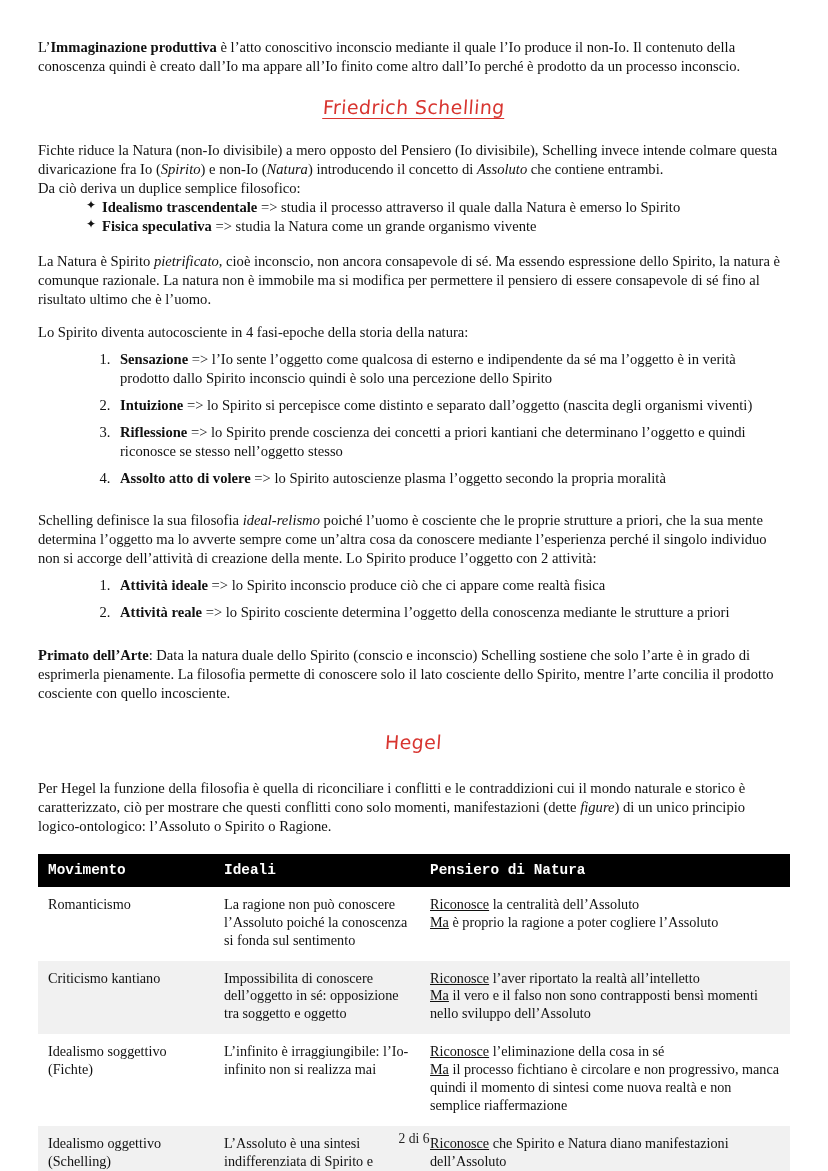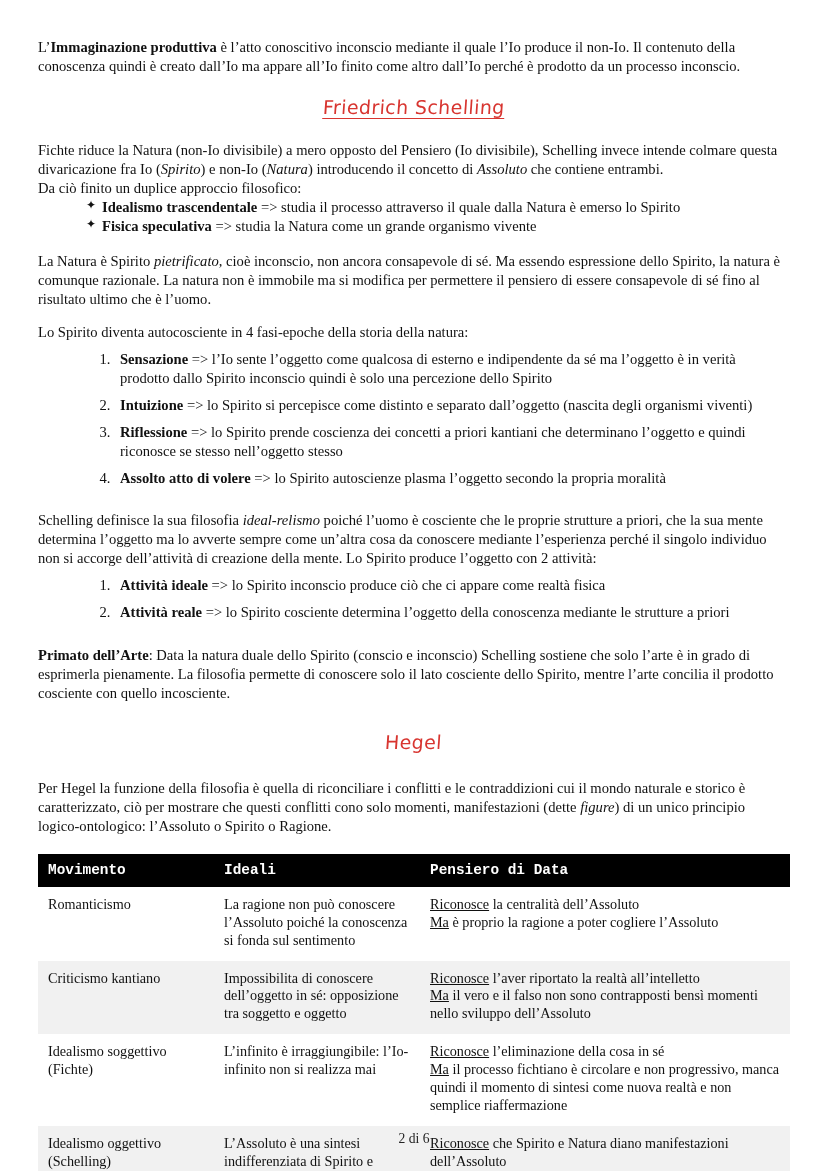--- a/index.html
+++ b/index.html
@@ -157,7 +157,7 @@
 
   <p class="para tight">
     <span>Fichte riduce la Natura (non-Io divisibile) a mero opposto del Pensiero (Io divisibile), Schelling invece intende colmare questa divaricazione fra Io (</span><i>Spirito</i><span>) e non-Io (</span><i>Natura</i><span>) introducendo il concetto di </span><i>Assoluto</i><span> che contiene entrambi.</span><br>
-    <span>Da ciò finito un duplice approccio filosofico:</span>
+    <span>Da ciò deriva un duplice semplice filosofico:</span>
   </p>
 
   <ul class="star-list">

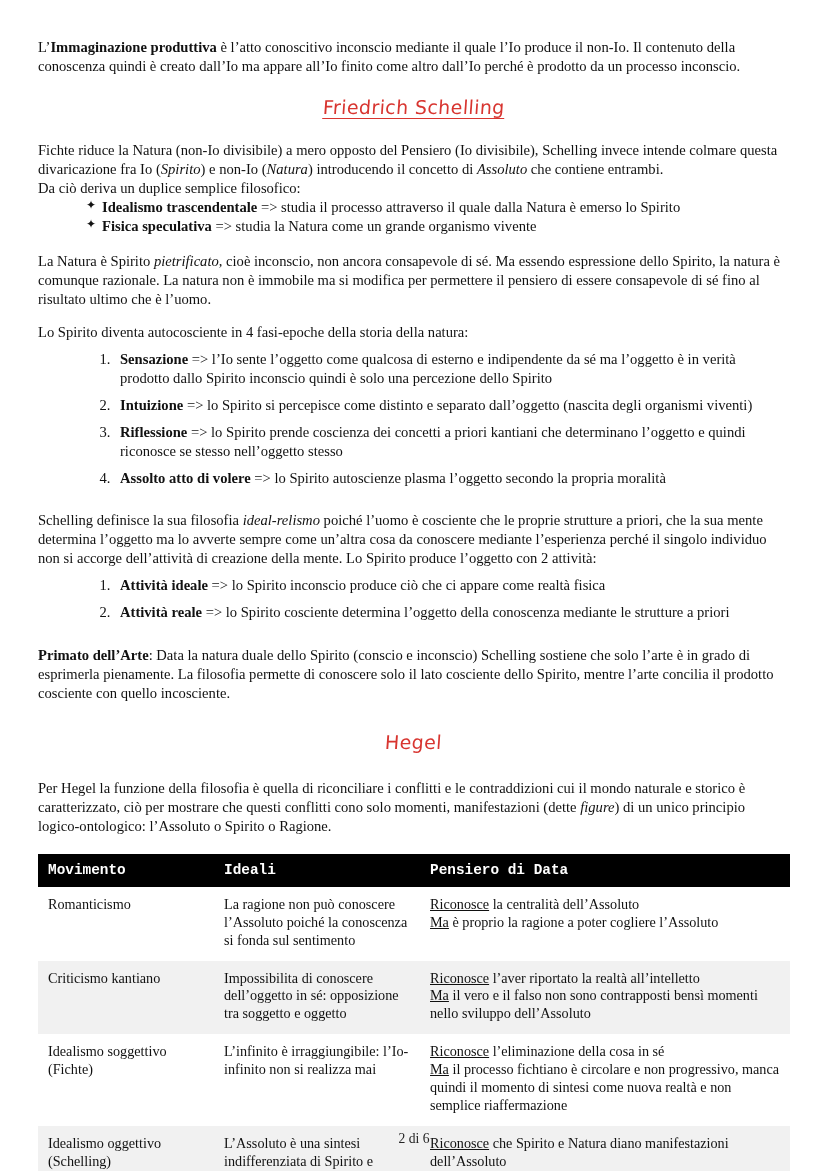--- a/index.html
+++ b/index.html
@@ -218,7 +218,7 @@
       <tr>
         <th>Movimento</th>
         <th>Ideali</th>
-        <th>Pensiero di Data</th>
+        <th>Pensiero di Natura</th>
       </tr>
     </thead>
     <tbody>

